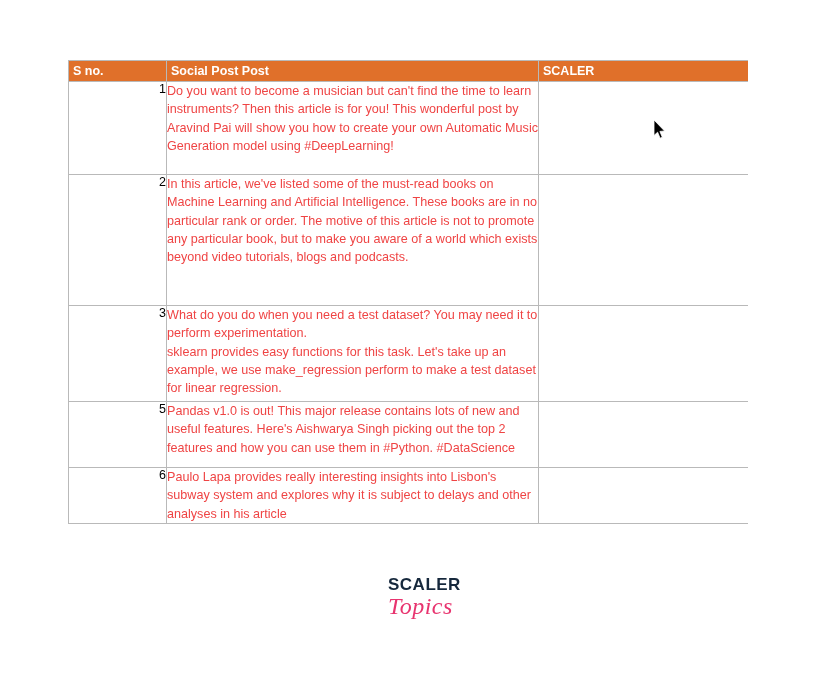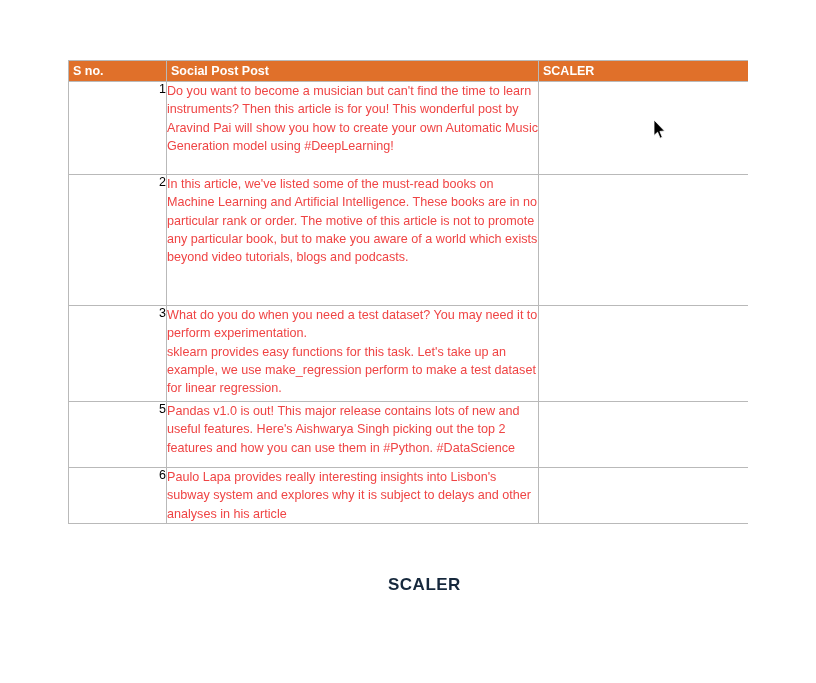--- a/index.html
+++ b/index.html
@@ -195,6 +195,7 @@
 
 <div class="logo">
   <div class="scaler">SCALER</div>
+  <div class="topics">Topics</div>
 </div>
 
 </body></html>

